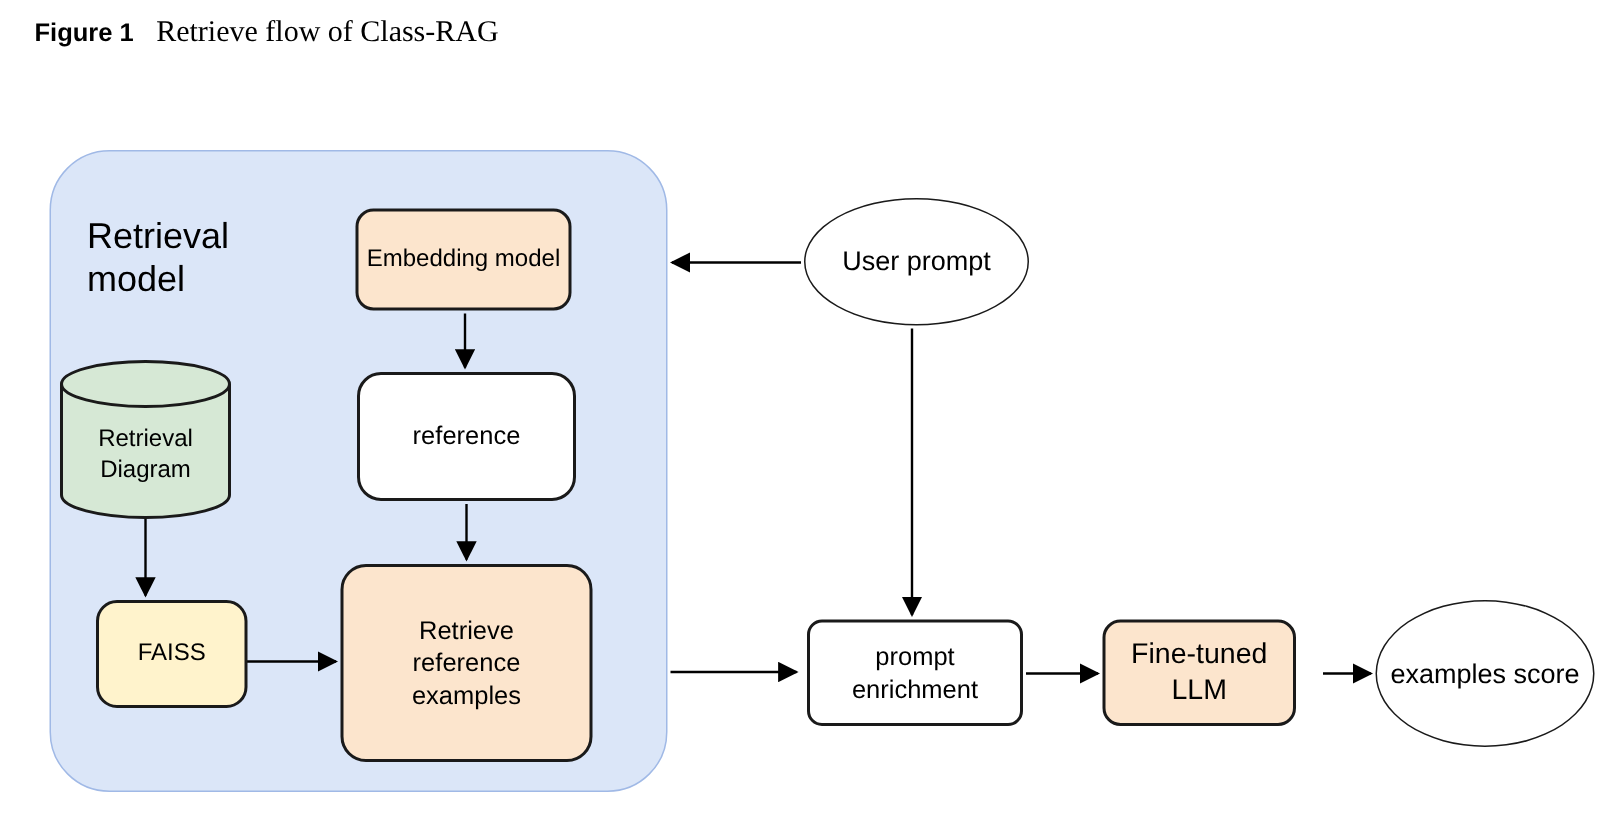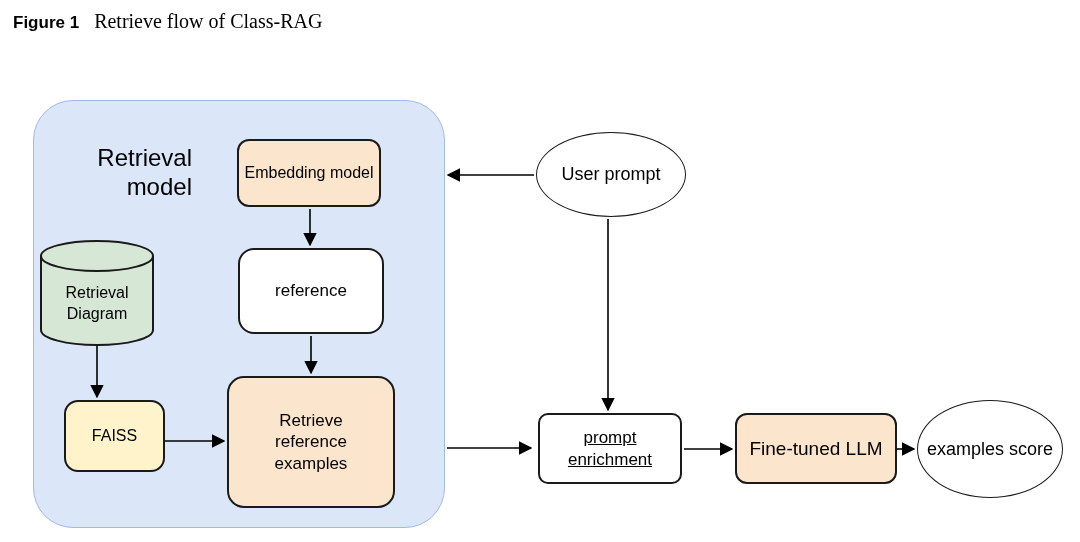--- a/index.html
+++ b/index.html
@@ -17,7 +17,7 @@
     font-family:"Liberation Sans",sans-serif;color:#000;overflow:hidden;
   }
   .figure-caption{
-    position:absolute;left:13px;top:10px;display:flex;align-items:baseline;gap:15px;
+    position:absolute;left:23px;top:10px;display:flex;align-items:baseline;gap:15px;
     white-space:nowrap;
   }
   .figure-caption .fig-label{

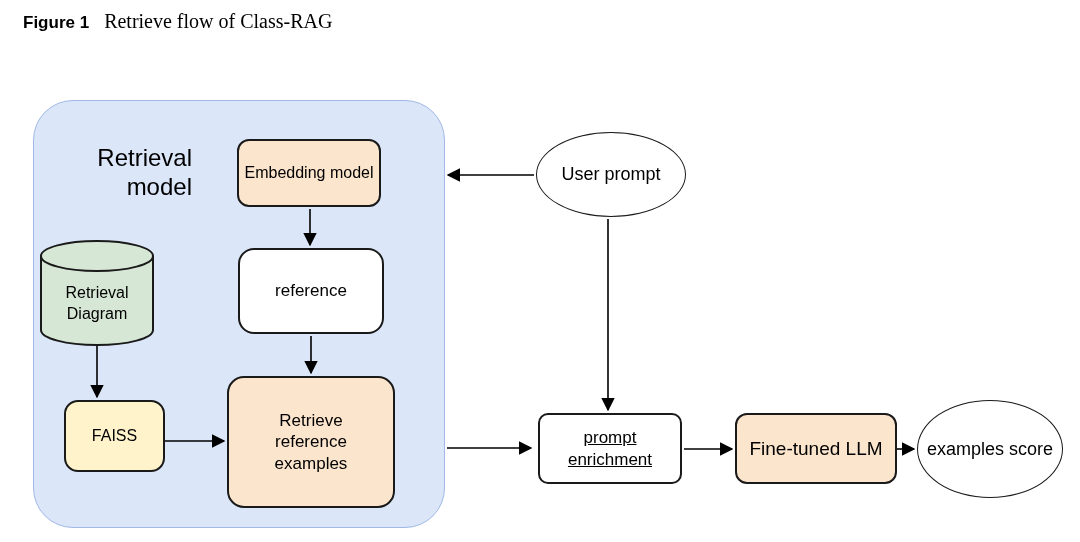--- a/index.html
+++ b/index.html
@@ -35,7 +35,7 @@
   }
   #container-label{
     position:absolute;left:58px;top:143px;width:134px;
-    font-size:24px;line-height:29px;text-align:right;
+    font-size:24px;line-height:29px;text-align:left;
   }
   .node{
     position:absolute;display:flex;align-items:center;justify-content:center;

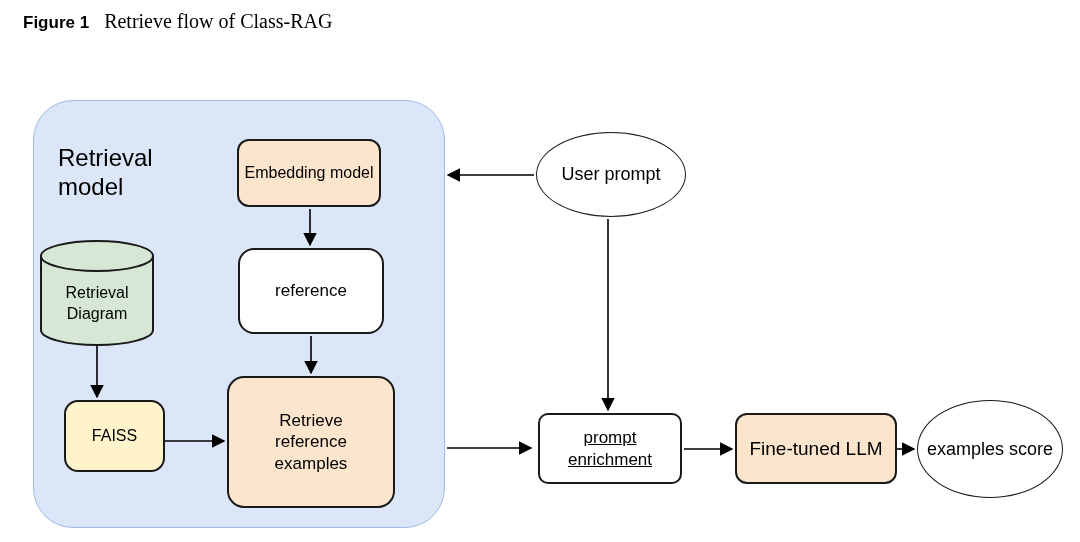--- a/index.html
+++ b/index.html
@@ -49,7 +49,7 @@
   #node-retrieve-reference{left:227px;top:376px;width:168px;height:132px;background:var(--c-peach);border-radius:17px;font-size:17px;padding:0 26px;}
   #node-faiss{left:52px;top:400px;width:101px;height:72px;background:var(--c-yellow);border-radius:14px;font-size:16px;margin-left:12px;}
   #node-user-prompt{left:536px;top:132px;width:150px;height:85px;font-size:18px;}
-  #node-prompt-enrichment{left:538px;top:413px;width:144px;height:71px;border-radius:10px;font-size:17px;padding:0 16px;text-decoration:underline;}
+  #node-prompt-enrichment{left:538px;top:413px;width:144px;height:71px;border-radius:10px;font-size:17px;padding:0 16px;}
   #node-fine-tuned-llm{left:735px;top:413px;width:162px;height:71px;background:var(--c-peach);font-size:19px;}
   #node-harmful-score{left:917px;top:400px;width:146px;height:98px;font-size:18px;}
   #node-retrieval-library{

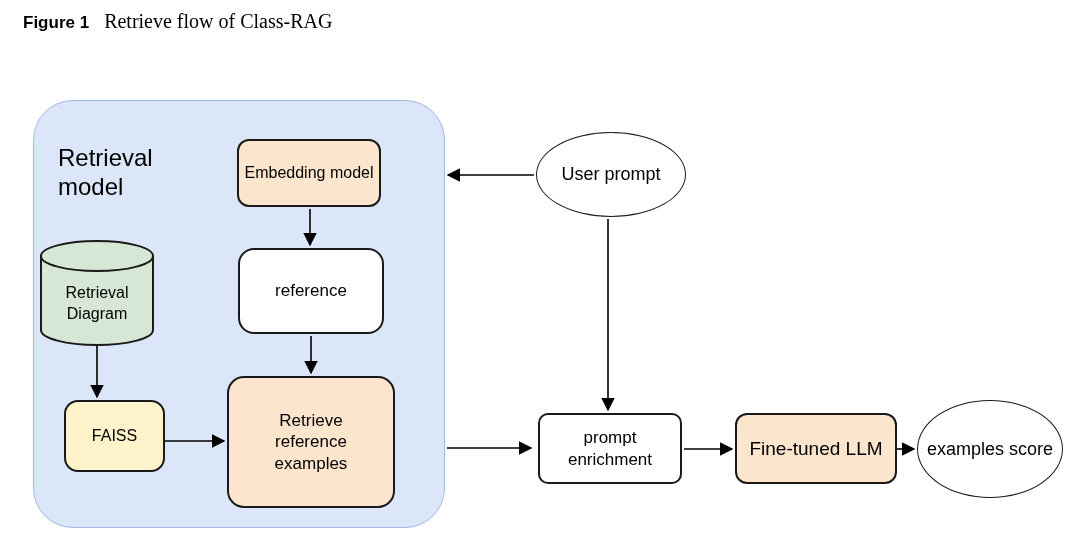--- a/index.html
+++ b/index.html
@@ -50,7 +50,7 @@
   #node-faiss{left:52px;top:400px;width:101px;height:72px;background:var(--c-yellow);border-radius:14px;font-size:16px;margin-left:12px;}
   #node-user-prompt{left:536px;top:132px;width:150px;height:85px;font-size:18px;}
   #node-prompt-enrichment{left:538px;top:413px;width:144px;height:71px;border-radius:10px;font-size:17px;padding:0 16px;}
-  #node-fine-tuned-llm{left:735px;top:413px;width:162px;height:71px;background:var(--c-peach);font-size:19px;}
+  #node-fine-tuned-llm{left:735px;top:413px;width:129px;height:71px;background:var(--c-peach);font-size:19px;}
   #node-harmful-score{left:917px;top:400px;width:146px;height:98px;font-size:18px;}
   #node-retrieval-library{
     position:absolute;left:42px;top:268px;width:110px;height:72px;

